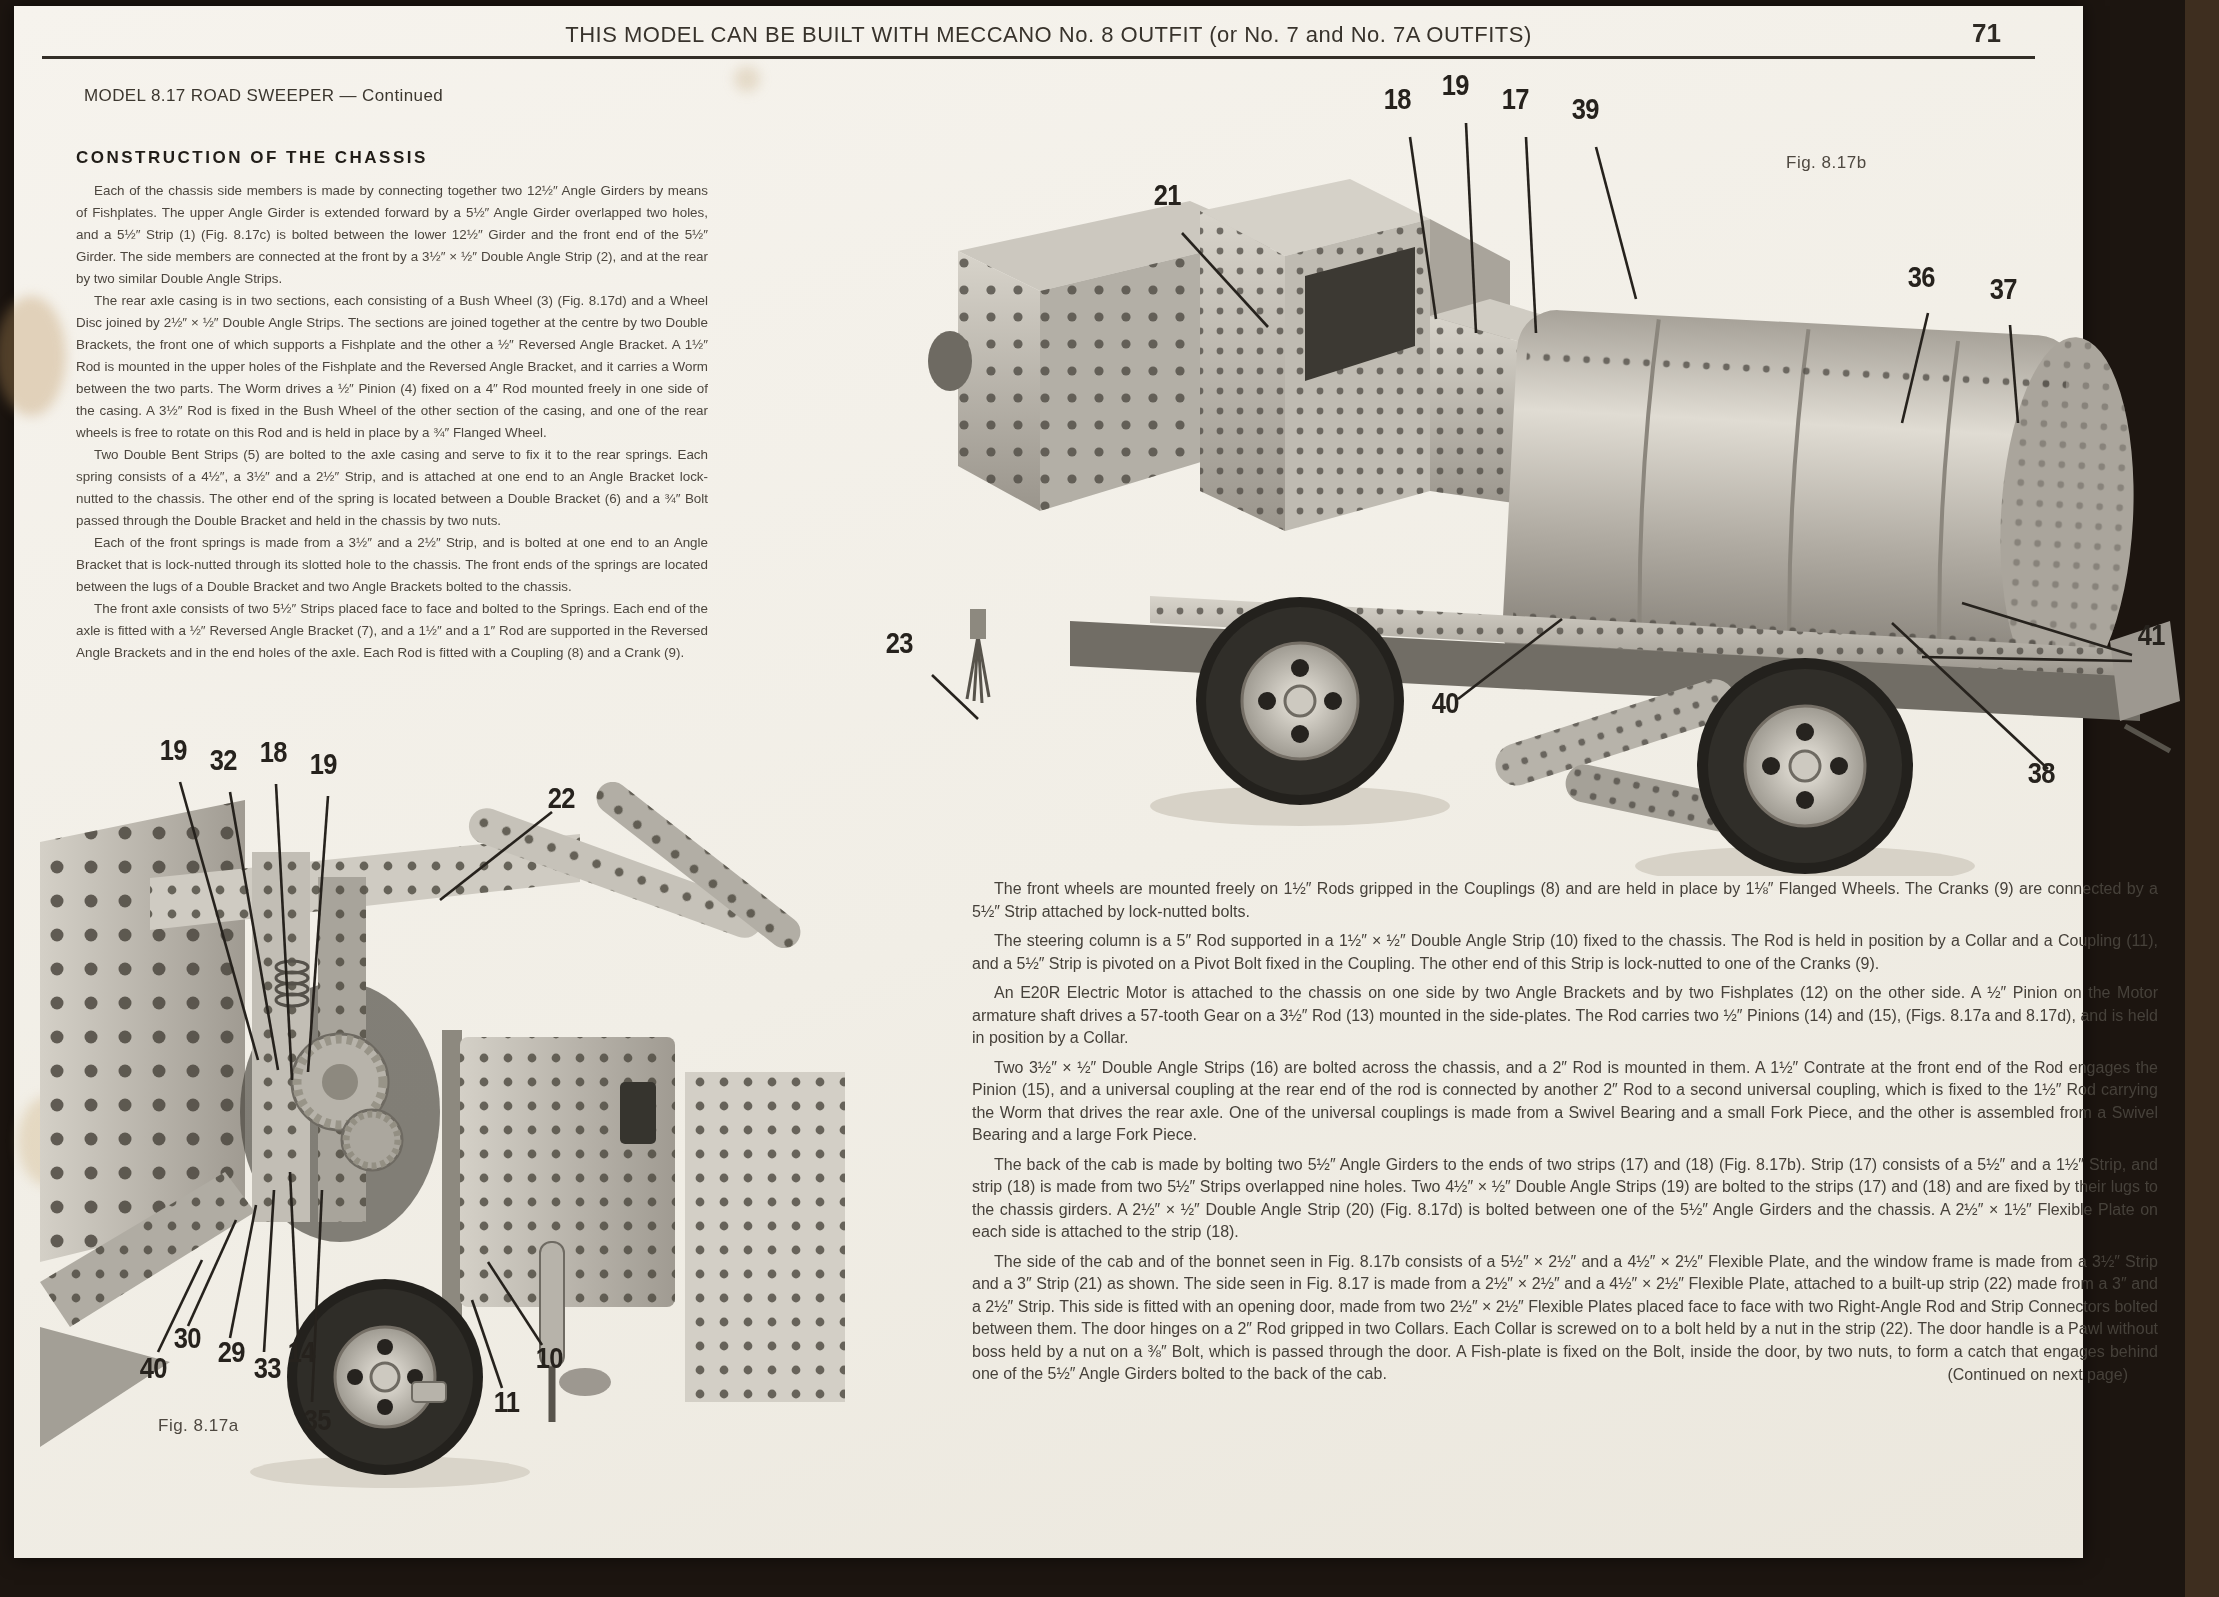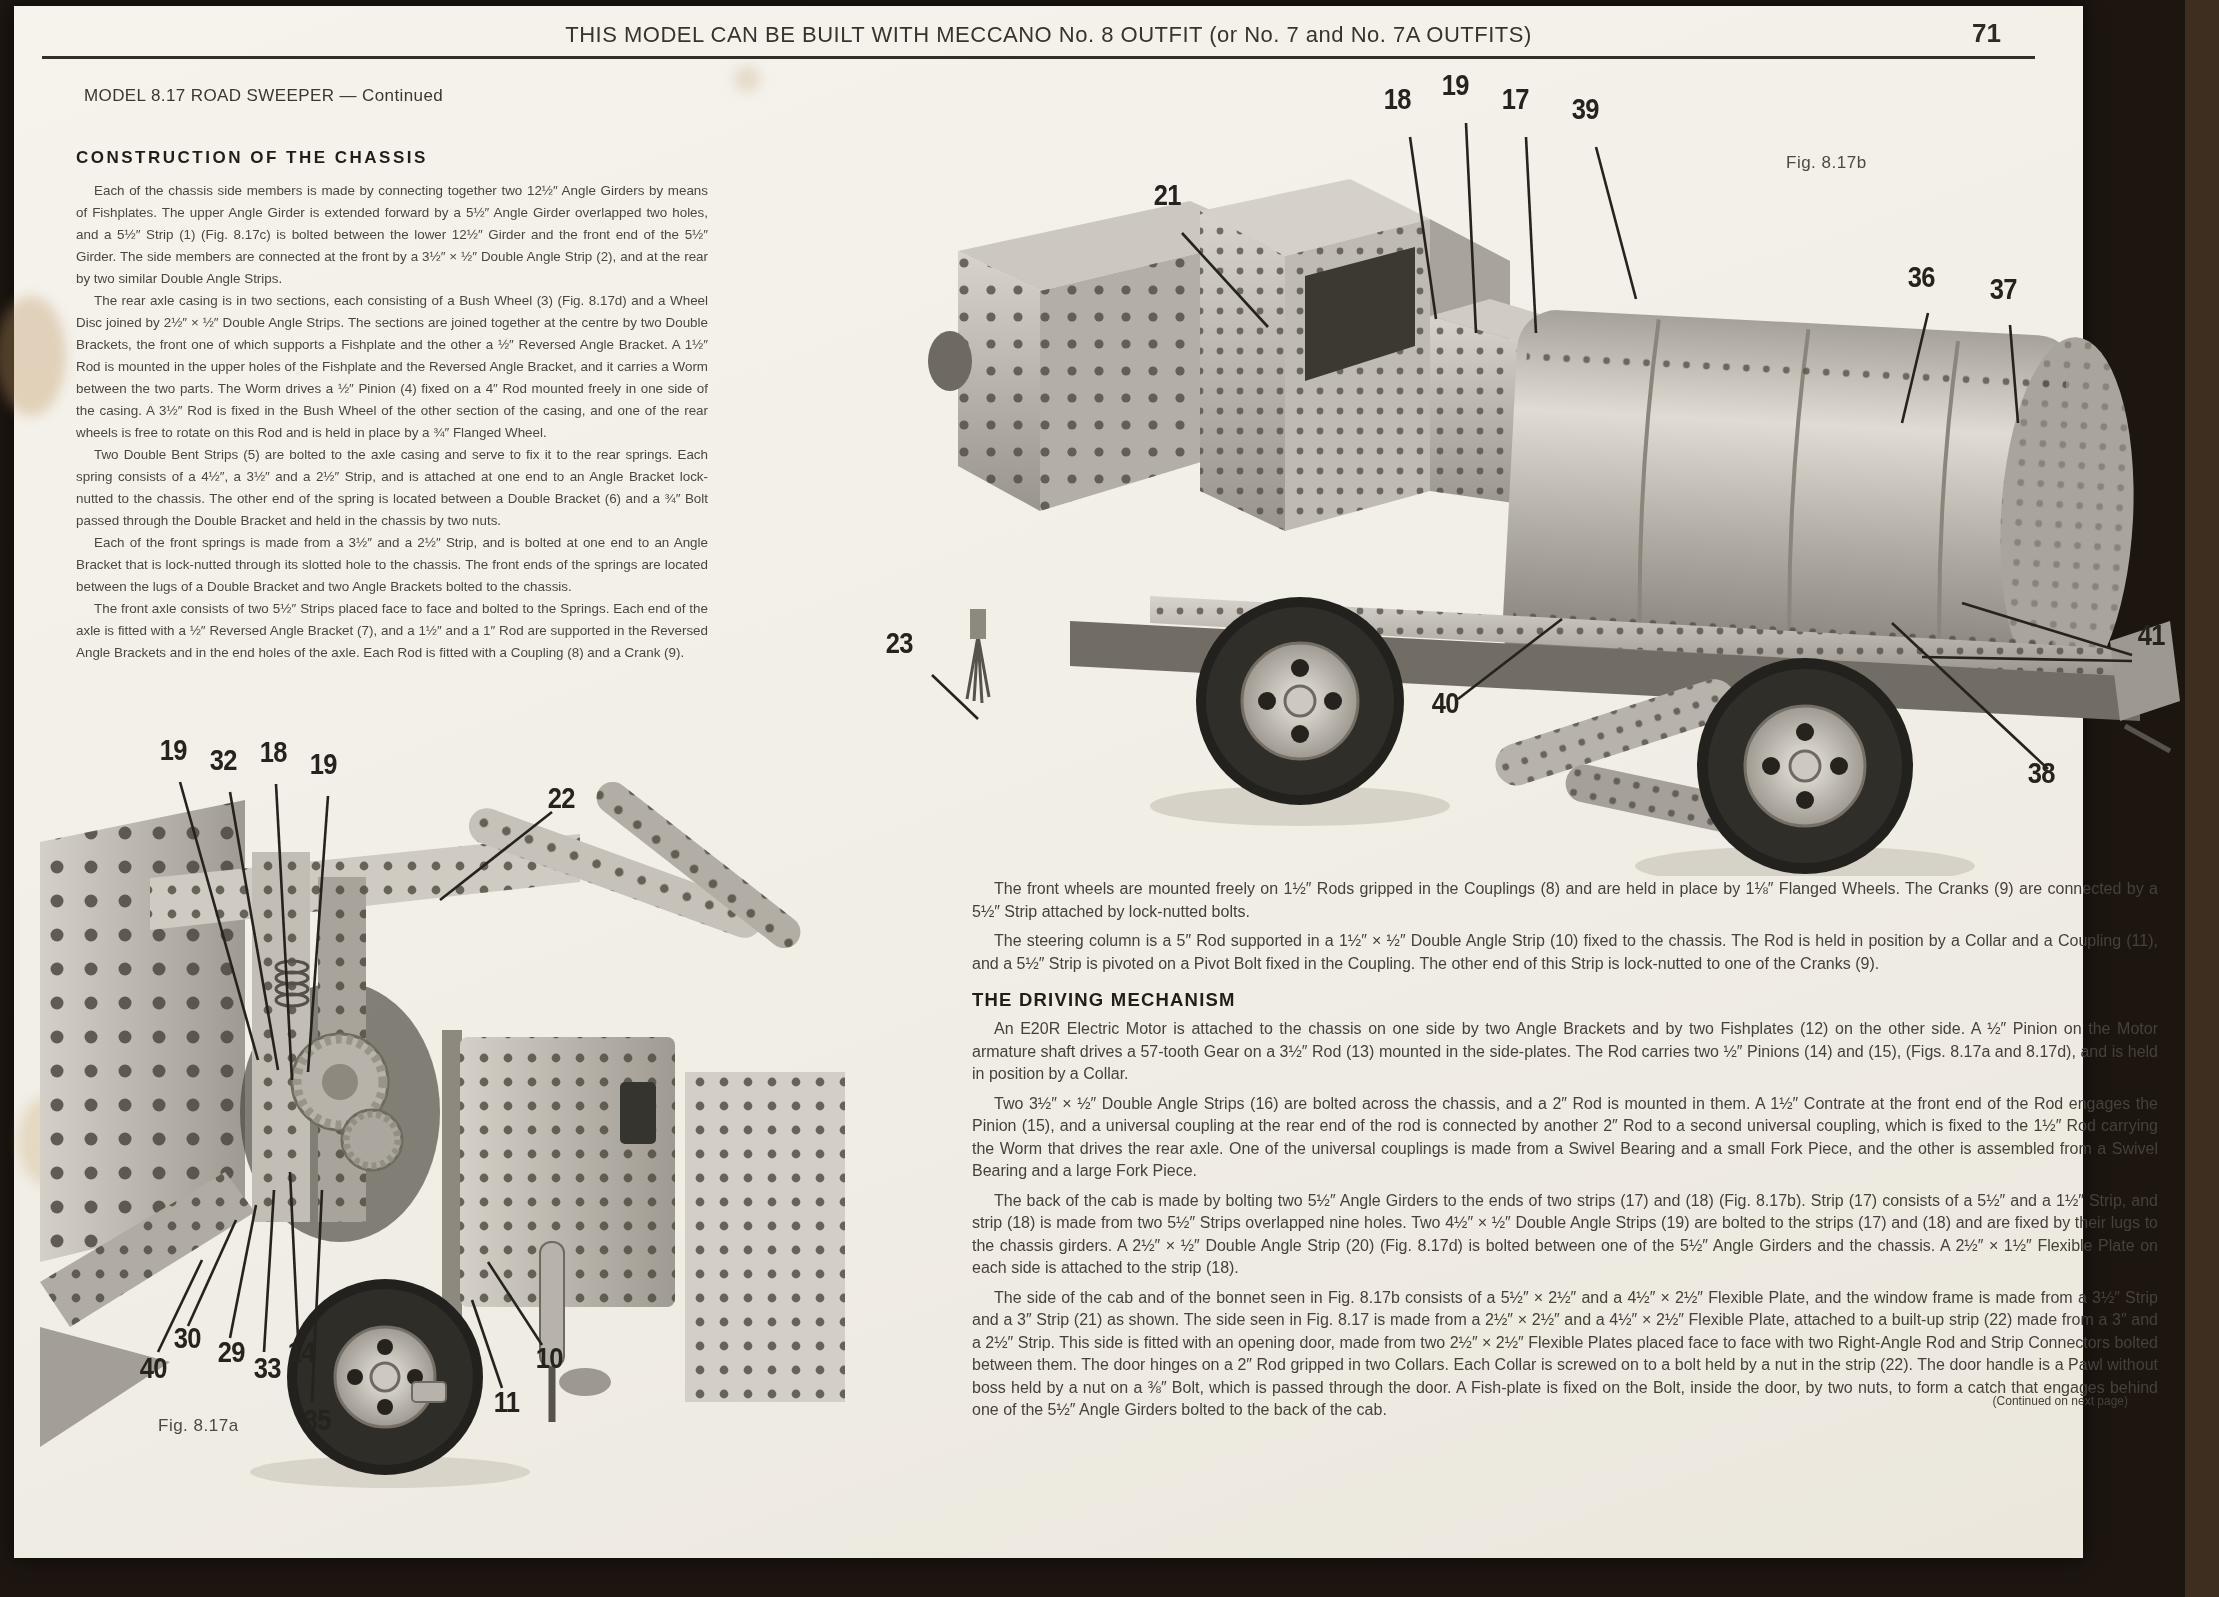--- a/index.html
+++ b/index.html
@@ -312,7 +312,6 @@
   <div class="colR">
     <p>The front wheels are mounted freely on 1½″ Rods gripped in the Couplings (8) and are held in place by 1⅛″ Flanged Wheels. The Cranks (9) are connected by a 5½″ Strip attached by lock-nutted bolts.</p>
     <p>The steering column is a 5″ Rod supported in a 1½″ × ½″ Double Angle Strip (10) fixed to the chassis. The Rod is held in position by a Collar and a Coupling (11), and a 5½″ Strip is pivoted on a Pivot Bolt fixed in the Coupling. The other end of this Strip is lock-nutted to one of the Cranks (9).</p>
-    <h3>THE DRIVING MECHANISM</h3>
     <p>An E20R Electric Motor is attached to the chassis on one side by two Angle Brackets and by two Fishplates (12) on the other side. A ½″ Pinion on the Motor armature shaft drives a 57-tooth Gear on a 3½″ Rod (13) mounted in the side-plates. The Rod carries two ½″ Pinions (14) and (15), (Figs. 8.17a and 8.17d), and is held in position by a Collar.</p>
     <p>Two 3½″ × ½″ Double Angle Strips (16) are bolted across the chassis, and a 2″ Rod is mounted in them. A 1½″ Contrate at the front end of the Rod engages the Pinion (15), and a universal coupling at the rear end of the rod is connected by another 2″ Rod to a second universal coupling, which is fixed to the 1½″ Rod carrying the Worm that drives the rear axle. One of the universal couplings is made from a Swivel Bearing and a small Fork Piece, and the other is assembled from a Swivel Bearing and a large Fork Piece.</p>
     <p>The back of the cab is made by bolting two 5½″ Angle Girders to the ends of two strips (17) and (18) (Fig. 8.17b). Strip (17) consists of a 5½″ and a 1½″ Strip, and strip (18) is made from two 5½″ Strips overlapped nine holes. Two 4½″ × ½″ Double Angle Strips (19) are bolted to the strips (17) and (18) and are fixed by their lugs to the chassis girders. A 2½″ × ½″ Double Angle Strip (20) (Fig. 8.17d) is bolted between one of the 5½″ Angle Girders and the chassis. A 2½″ × 1½″ Flexible Plate on each side is attached to the strip (18).</p>

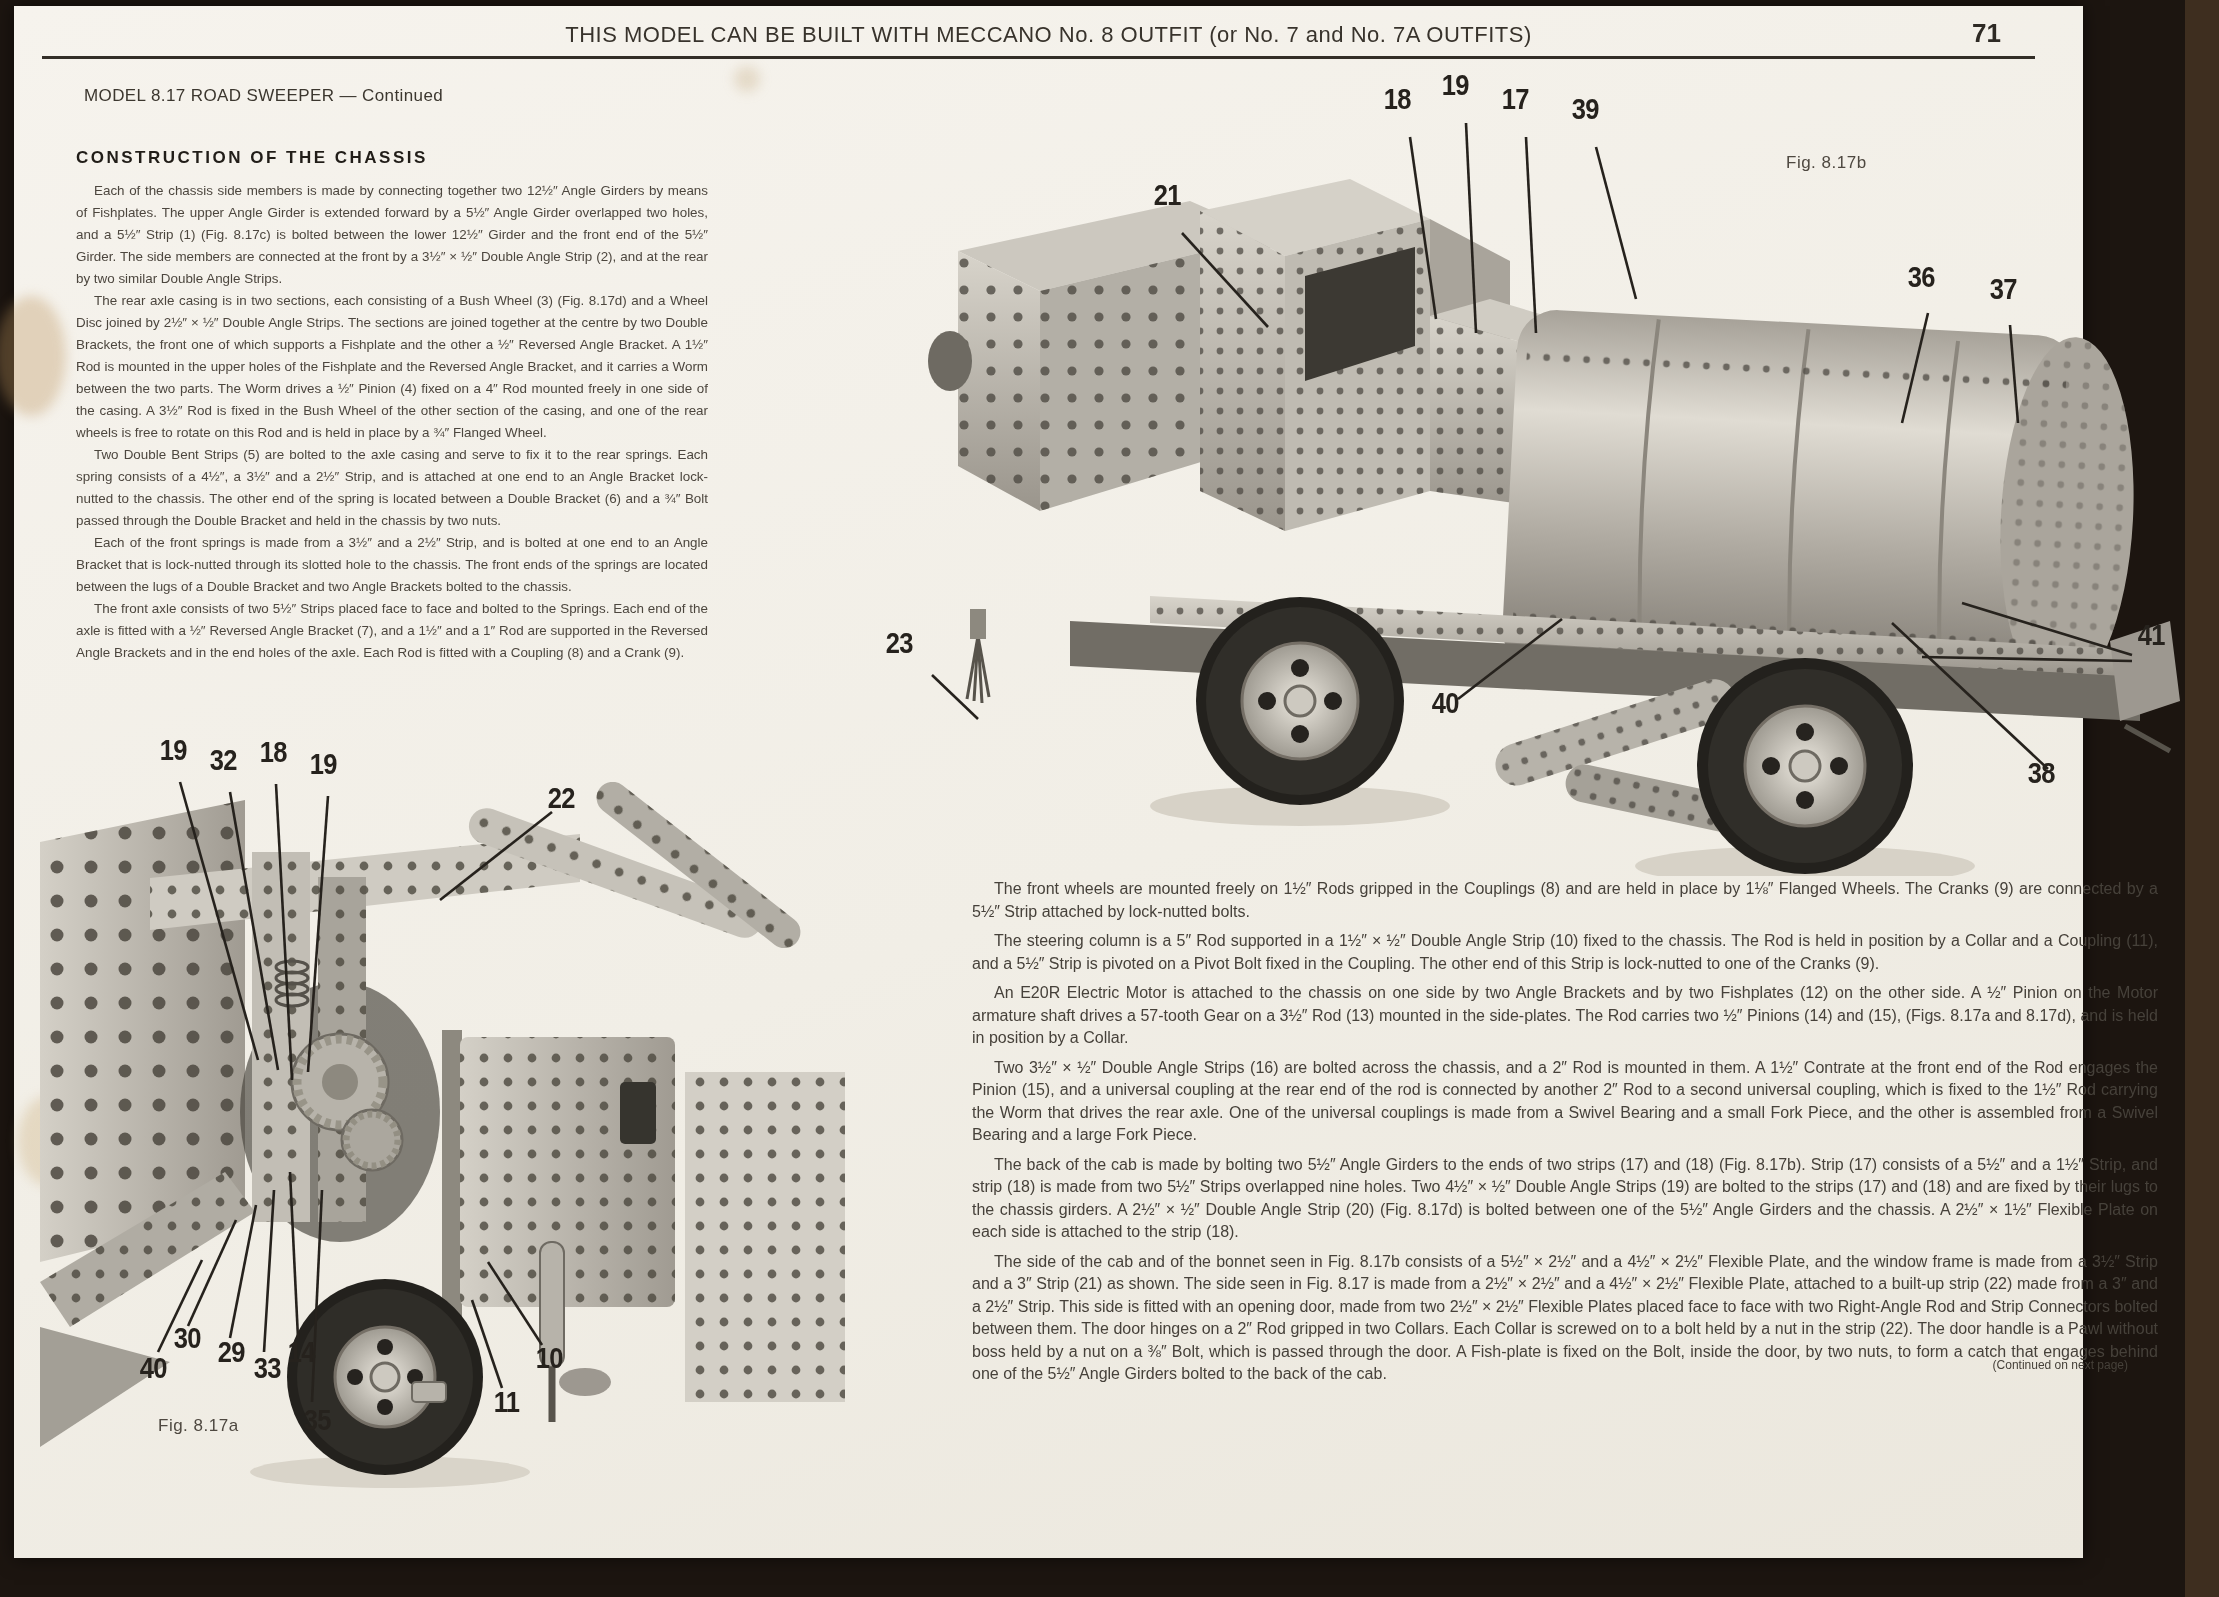--- a/index.html
+++ b/index.html
@@ -30,7 +30,7 @@
   .colR{position:absolute;left:958px;top:872px;width:1186px;color:#46413a;}
   .colR p{font-size:16px;line-height:22.5px;text-align:justify;text-indent:22px;margin:0 0 7px 0;}
   .colR h3{font-size:18.5px;font-weight:bold;letter-spacing:1.2px;color:#211d18;margin:14px 0 7px 0;}
-  .contnext{position:absolute;right:30px;bottom:14px;font-size:12px;color:#46413a;}
+  .contnext{position:absolute;right:30px;bottom:2px;font-size:16px;color:#46413a;}
   .lastline-wrap{position:relative;}
 
   .fig{position:absolute;}

